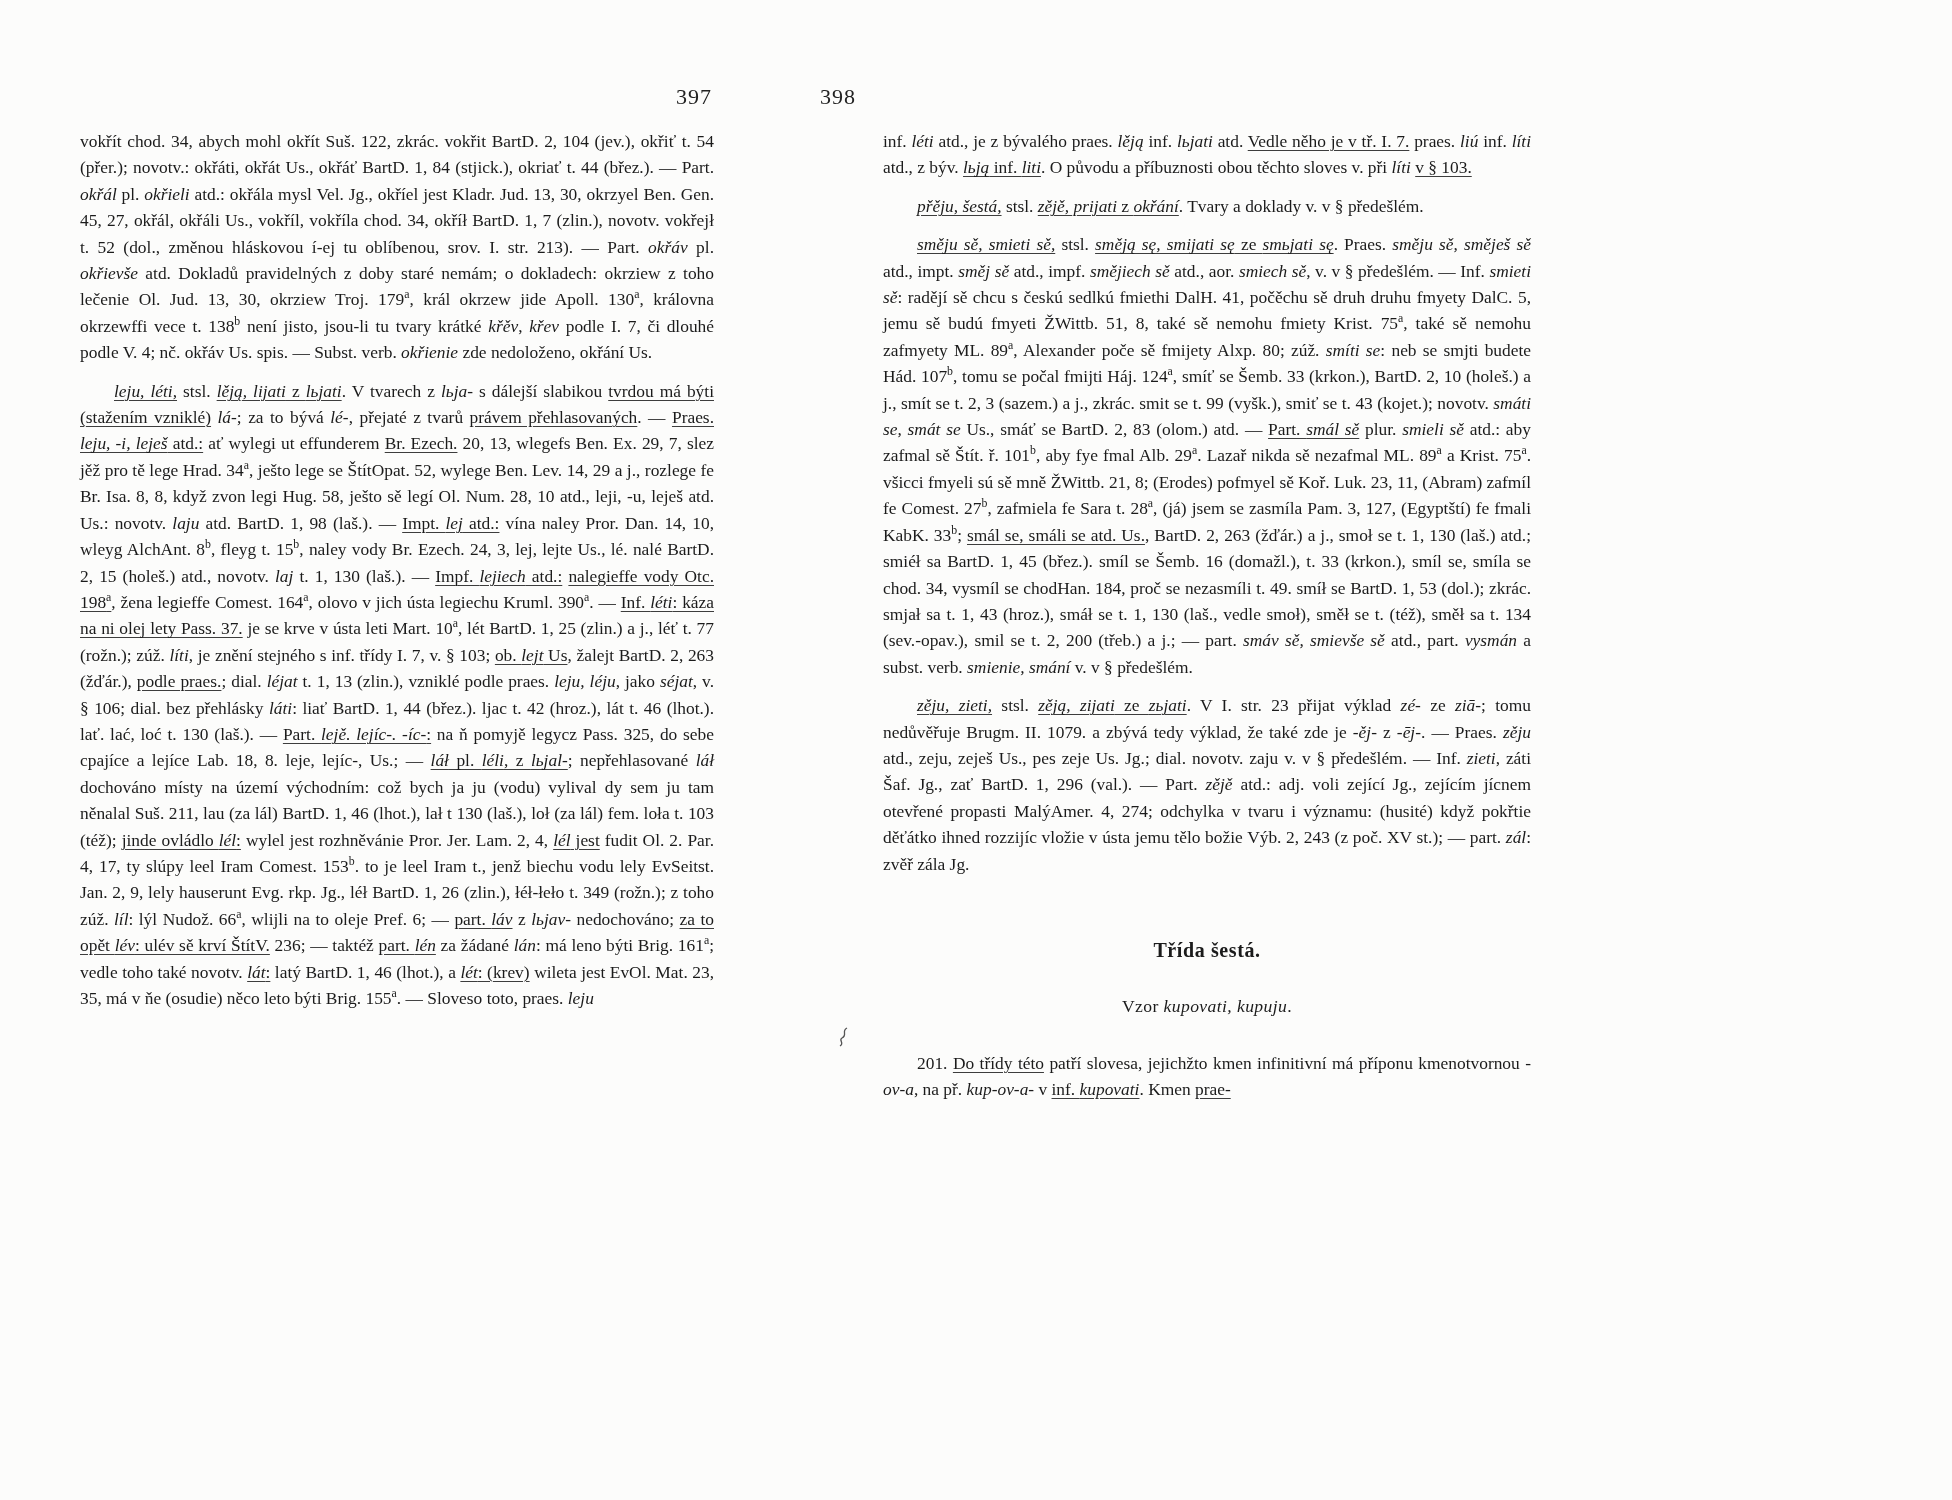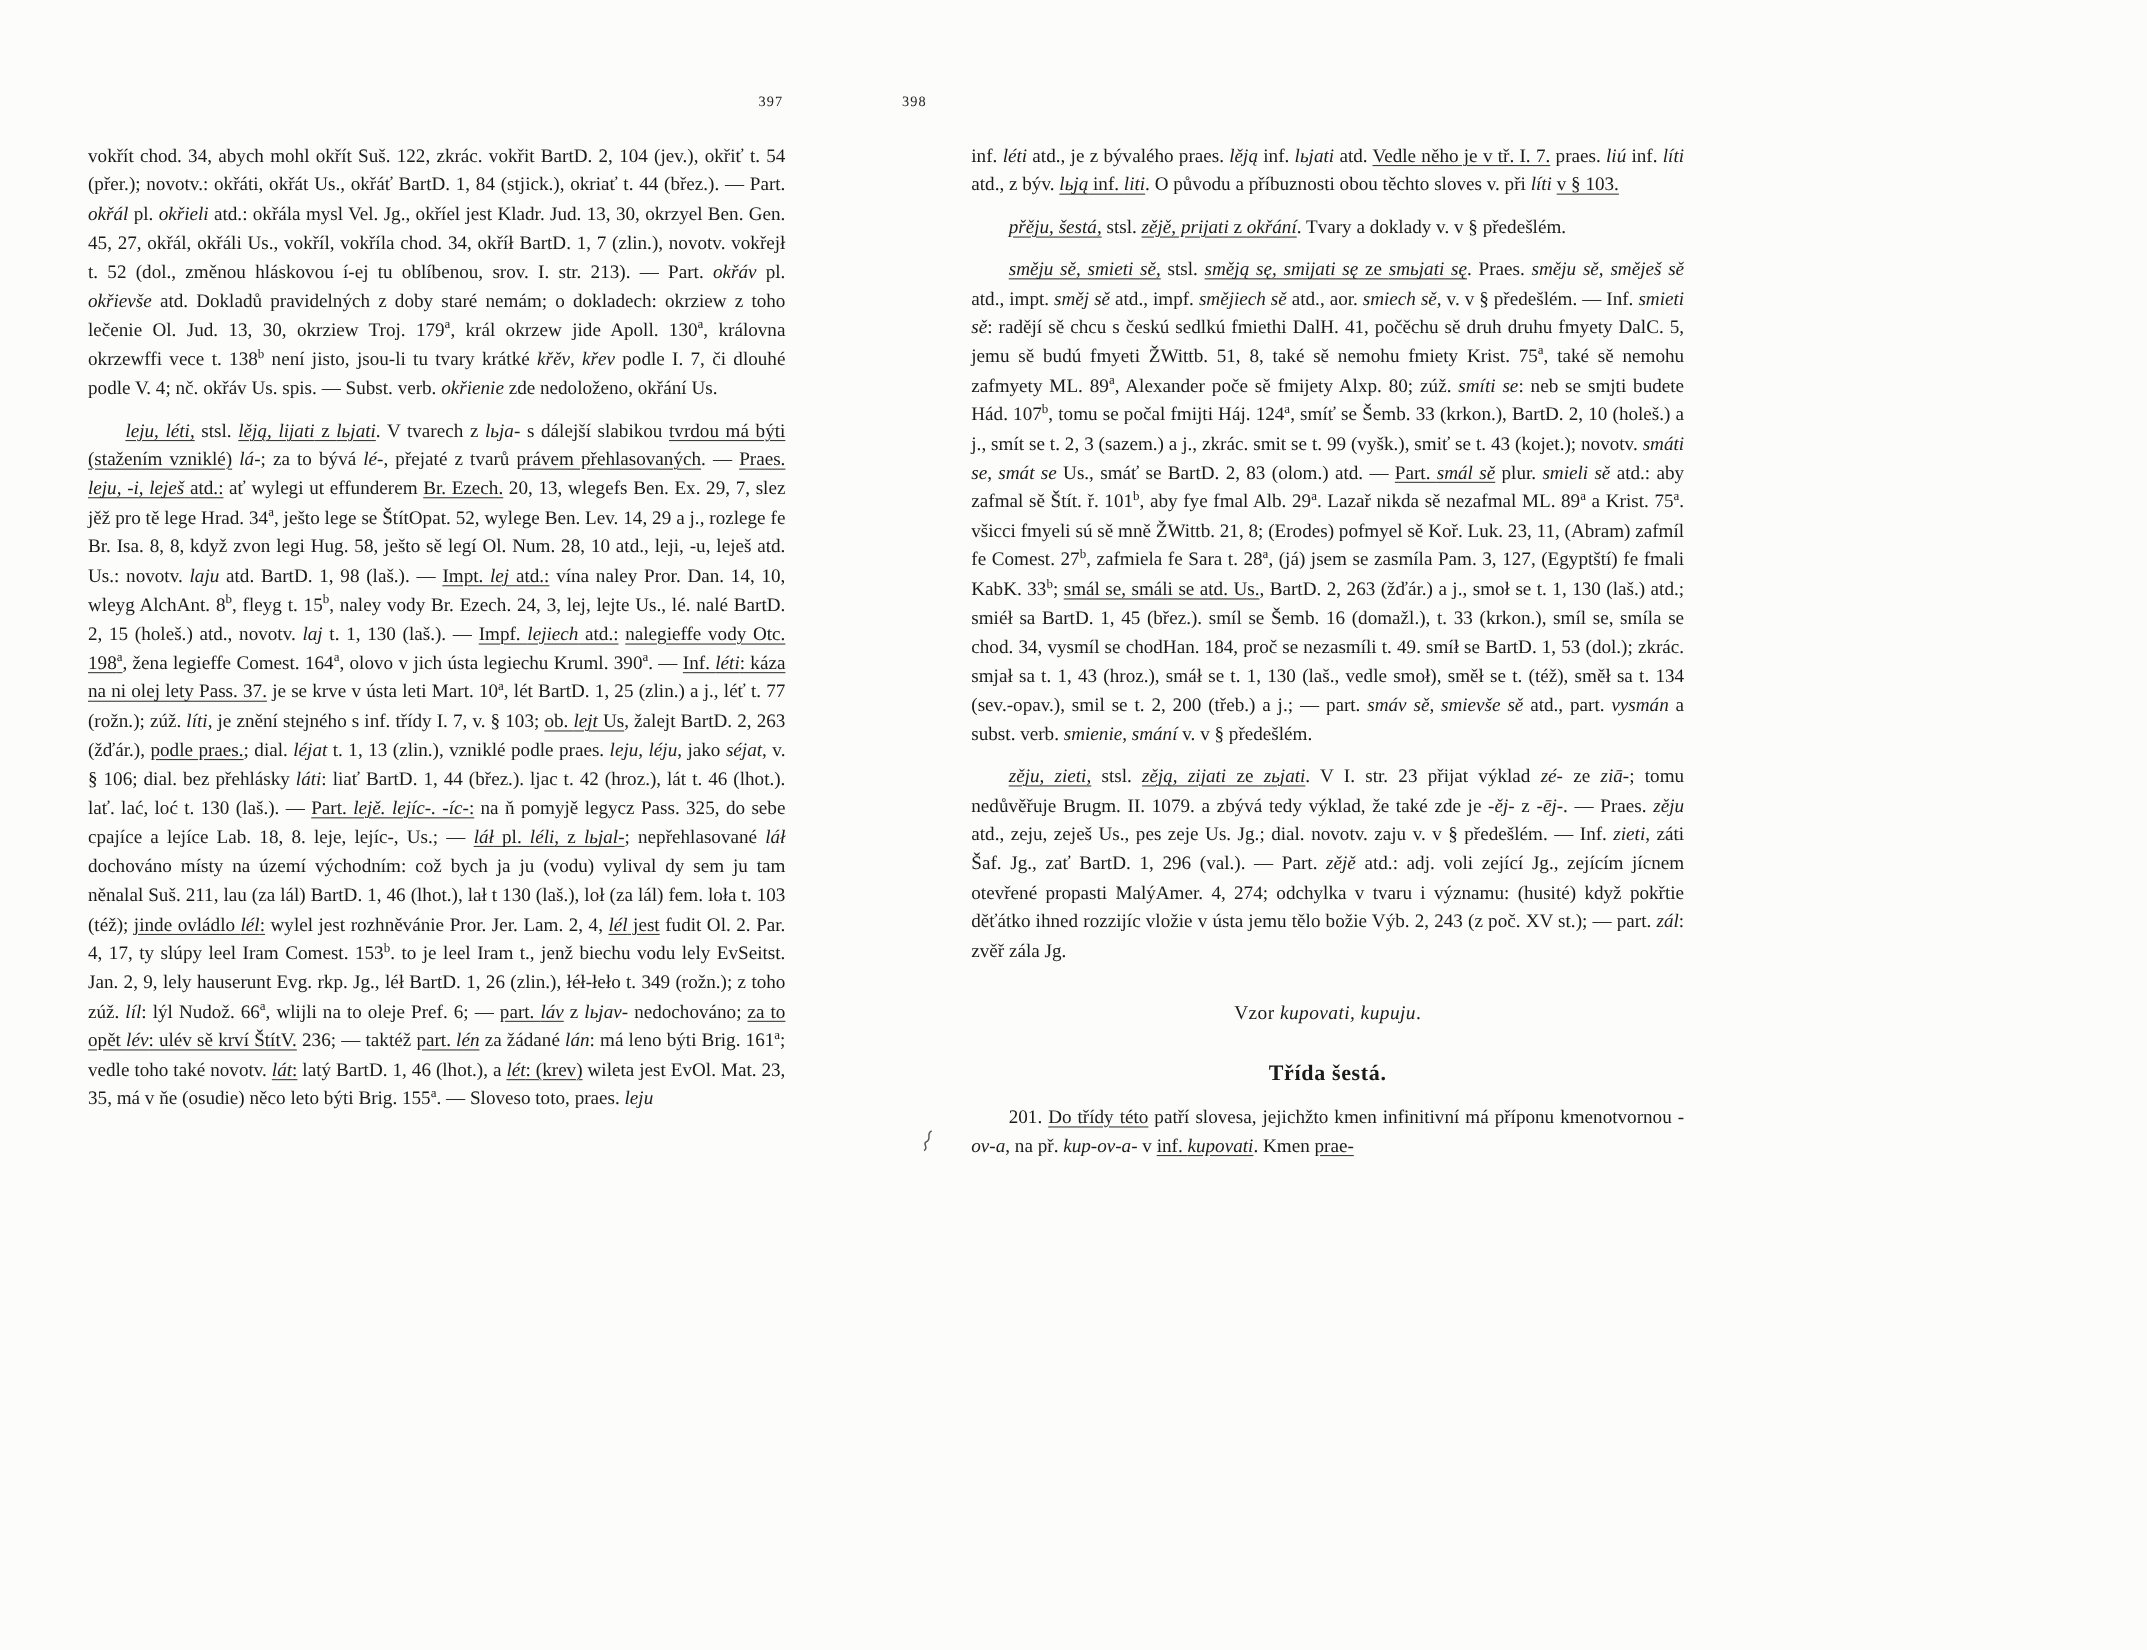--- a/index.html
+++ b/index.html
@@ -10,7 +10,7 @@
     font-family:"Liberation Serif","DejaVu Serif",serif;
     color:#1b1b1b;
   }
-  .pagenum{position:absolute;top:84px;font-size:13px;letter-spacing:1px;color:#222}
+  .pagenum{position:absolute;top:84px;font-size:22px;letter-spacing:1px;color:#222}
   .pagenum-left{left:646px;width:66px;text-align:right}
   .pagenum-right{left:820px}
   .textcol{position:absolute;top:128px;font-size:17.4px;line-height:26.4px}

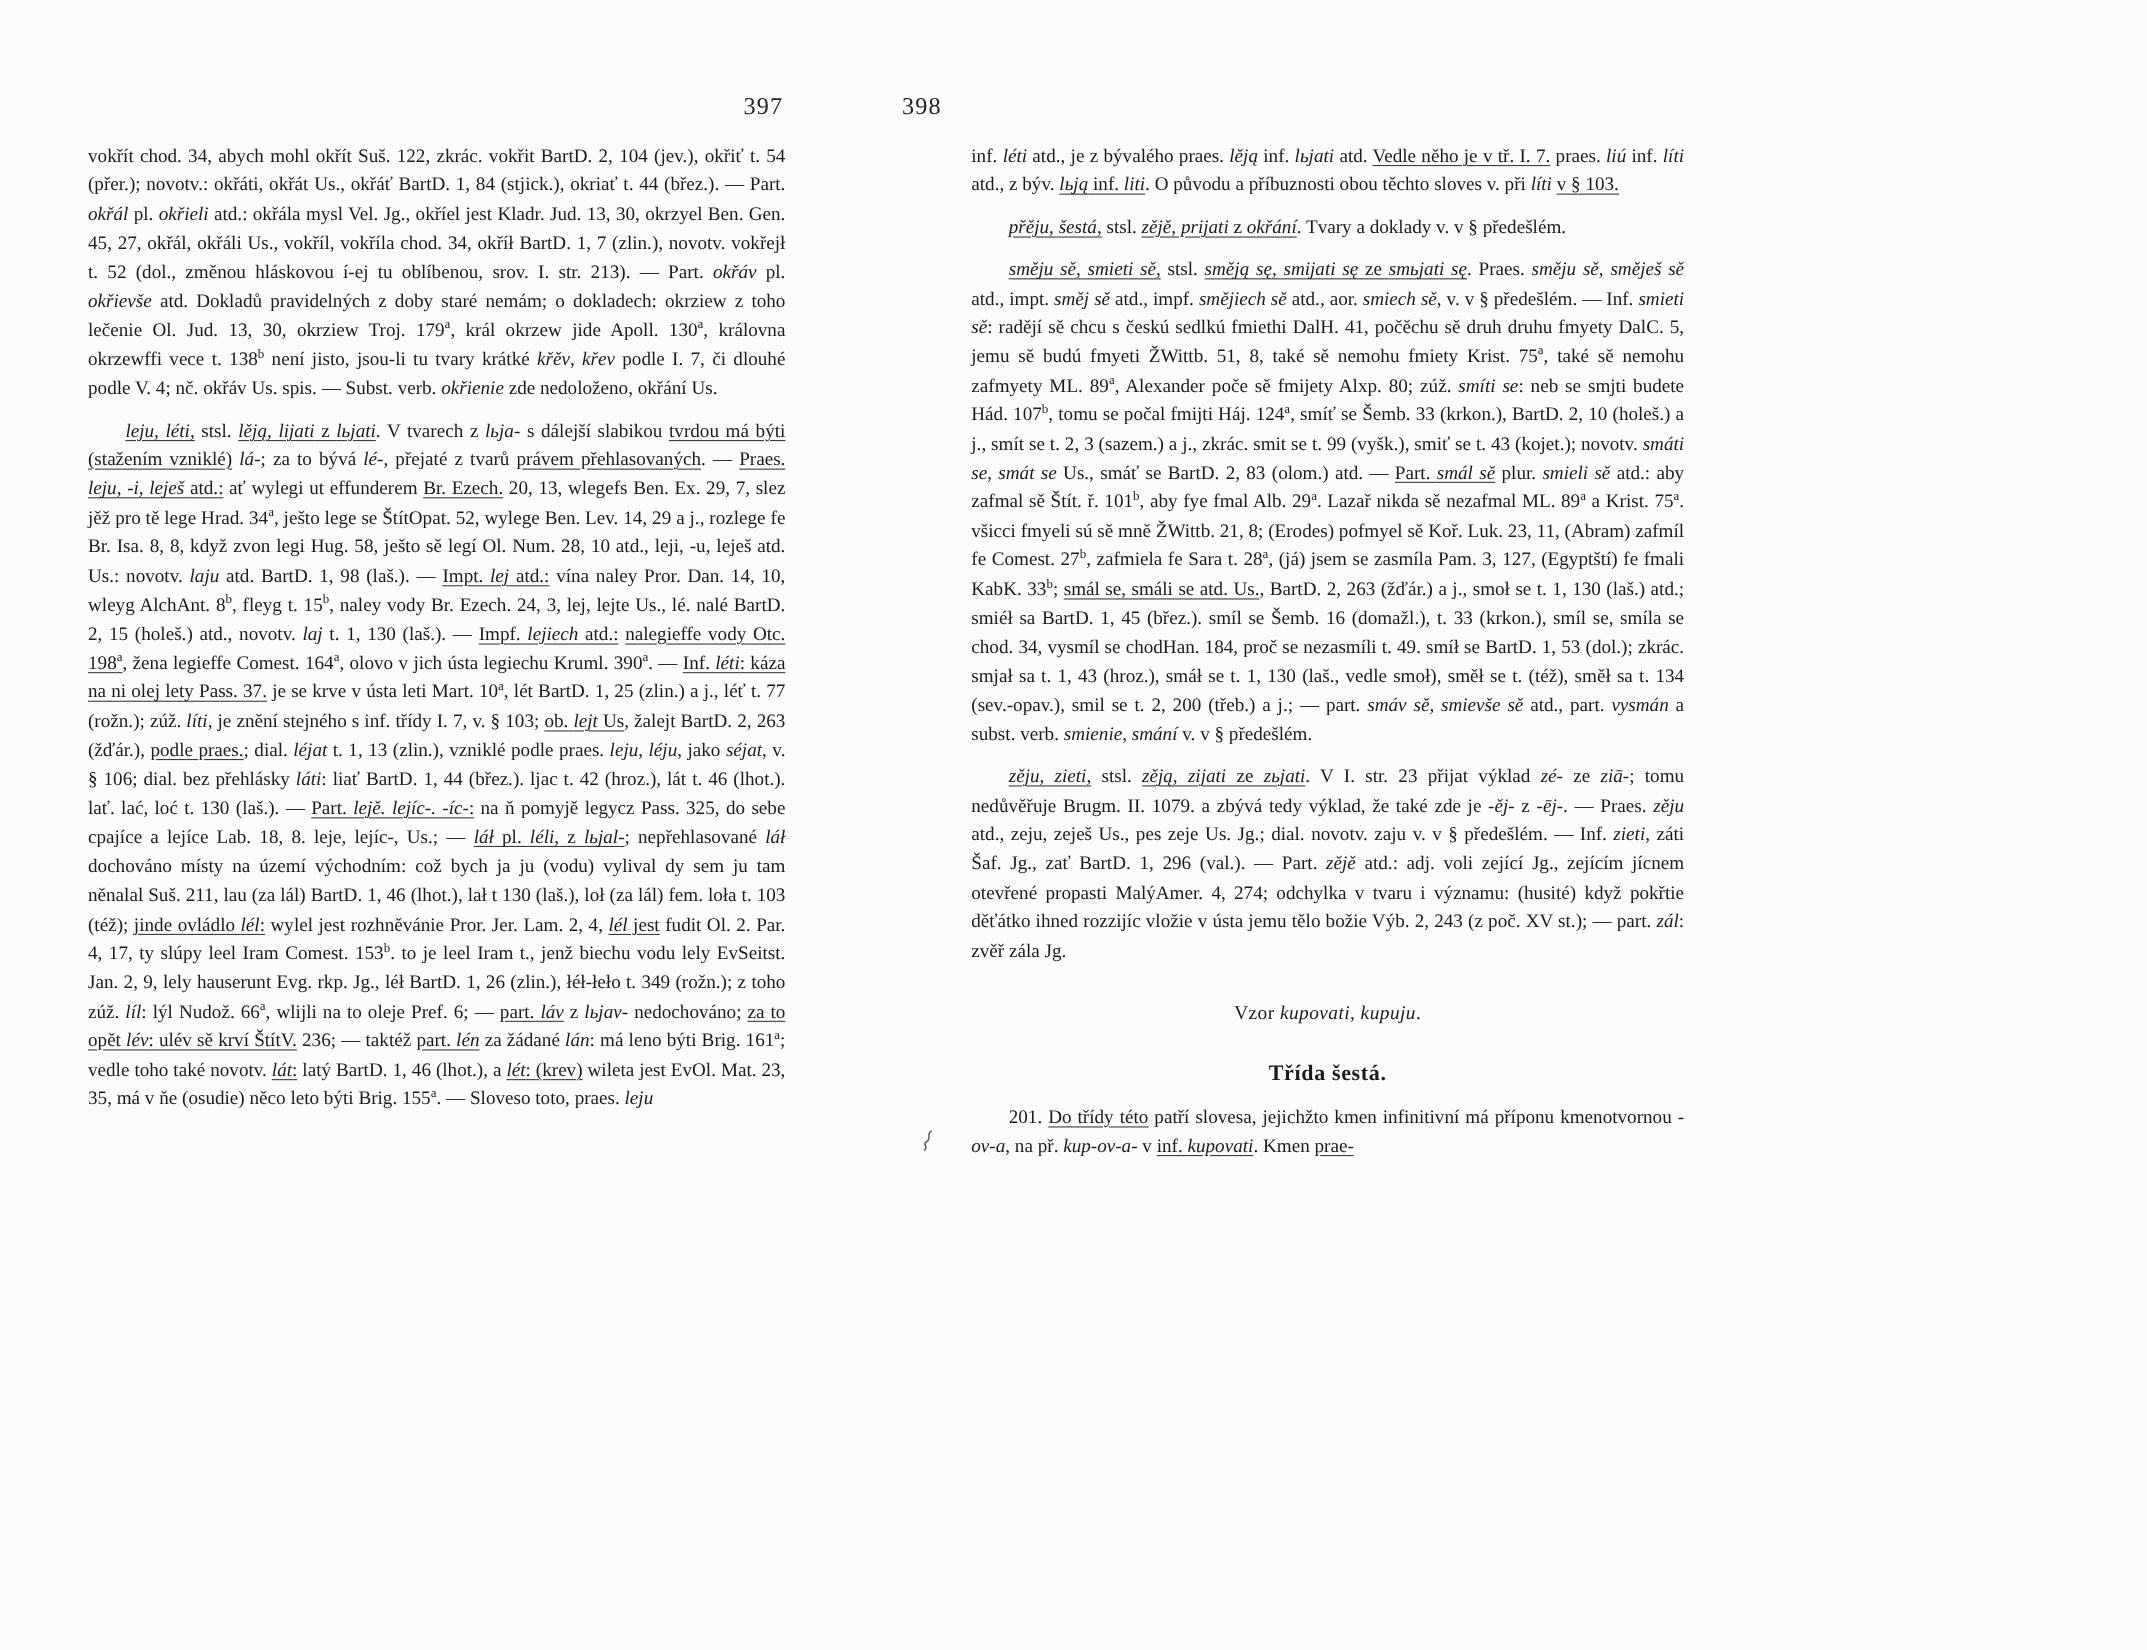--- a/index.html
+++ b/index.html
@@ -49,8 +49,8 @@
       <p class="para indent"><span class="u"><i>přěju, šestá,</i></span> stsl. <span class="u"><i>zějě, prijati</i> z <i>okřání</i></span>. Tvary a doklady v. v § předešlém.</p>
       <p class="para indent"><span class="u"><i>směju sě, smieti sě,</i></span> stsl. <span class="u"><i>směją sę, smijati sę</i> ze <i>smьjati sę</i></span>. Praes. <i>směju sě, směješ sě</i> atd., impt. <i>směj sě</i> atd., impf. <i>smějiech sě</i> atd., aor. <i>smiech sě</i>, v. v § předešlém. — Inf. <i>smieti sě</i>: radějí sě chcu s českú sedlkú fmiethi DalH. 41, počěchu sě druh druhu fmyety DalC. 5, jemu sě budú fmyeti ŽWittb. 51, 8, také sě nemohu fmiety Krist. 75<sup>a</sup>, také sě nemohu zafmyety ML. 89<sup>a</sup>, Alexander poče sě fmijety Alxp. 80; zúž. <i>smíti se</i>: neb se smjti budete Hád. 107<sup>b</sup>, tomu se počal fmijti Háj. 124<sup>a</sup>, smíť se Šemb. 33 (krkon.), BartD. 2, 10 (holeš.) a j., smít se t. 2, 3 (sazem.) a j., zkrác. smit se t. 99 (vyšk.), smiť se t. 43 (kojet.); novotv. <i>smáti se, smát se</i> Us., smáť se BartD. 2, 83 (olom.) atd. — <span class="u">Part. <i>smál sě</i></span> plur. <i>smieli sě</i> atd.: aby zafmal sě Štít. ř. 101<sup>b</sup>, aby fye fmal Alb. 29<sup>a</sup>. Lazař nikda sě nezafmal ML. 89<sup>a</sup> a Krist. 75<sup>a</sup>. všicci fmyeli sú sě mně ŽWittb. 21, 8; (Erodes) pofmyel sě Koř. Luk. 23, 11, (Abram) zafmíl fe Comest. 27<sup>b</sup>, zafmiela fe Sara t. 28<sup>a</sup>, (já) jsem se zasmíla Pam. 3, 127, (Egyptští) fe fmali KabK. 33<sup>b</sup>; <span class="u">smál se, smáli se atd. Us.</span>, BartD. 2, 263 (žďár.) a j., smoł se t. 1, 130 (laš.) atd.; smiéł sa BartD. 1, 45 (břez.). smíl se Šemb. 16 (domažl.), t. 33 (krkon.), smíl se, smíla se chod. 34, vysmíl se chodHan. 184, proč se nezasmíli t. 49. smíł se BartD. 1, 53 (dol.); zkrác. smjał sa t. 1, 43 (hroz.), smáł se t. 1, 130 (laš., vedle smoł), směł se t. (též), směł sa t. 134 (sev.-opav.), smil se t. 2, 200 (třeb.) a j.; — part. <i>smáv sě, smievše sě</i> atd., part. <i>vysmán</i> a subst. verb. <i>smienie, smání</i> v. v § předešlém.</p>
       <p class="para indent"><span class="u"><i>zěju, zieti,</i></span> stsl. <span class="u"><i>zěją, zijati</i> ze <i>zьjati</i></span>. V I. str. 23 přijat výklad <i>zé-</i> ze <i>ziā-</i>; tomu nedůvěřuje Brugm. II. 1079. a zbývá tedy výklad, že také zde je <i>-ěj-</i> z <i>-ēj-</i>. — Praes. <i>zěju</i> atd., zeju, zeješ Us., pes zeje Us. Jg.; dial. novotv. zaju v. v § předešlém. — Inf. <i>zieti</i>, záti Šaf. Jg., zať BartD. 1, 296 (val.). — Part. <i>zějě</i> atd.: adj. voli zející Jg., zejícím jícnem otevřené propasti MalýAmer. 4, 274; odchylka v tvaru i významu: (husité) když pokřtie děťátko ihned rozzijíc vložie v ústa jemu tělo božie Výb. 2, 243 (z poč. XV st.); — part. <i>zál</i>: zvěř zála Jg.</p>
+      <p class="para heading">Třída šestá.</p>
       <p class="para subheading">Vzor <i>kupovati, kupuju</i>.</p>
-      <p class="para heading">Třída šestá.</p>
       <p class="para indent"><b>201.</b> <span class="u">Do třídy této</span> patří slovesa, jejichžto kmen infinitivní má příponu kmenotvornou <i>-ov-a</i>, na př. <i>kup-ov-a-</i> v <span class="u">inf. <i>kupovati</i></span>. Kmen <span class="u">prae-</span></p>
     </div>
 

